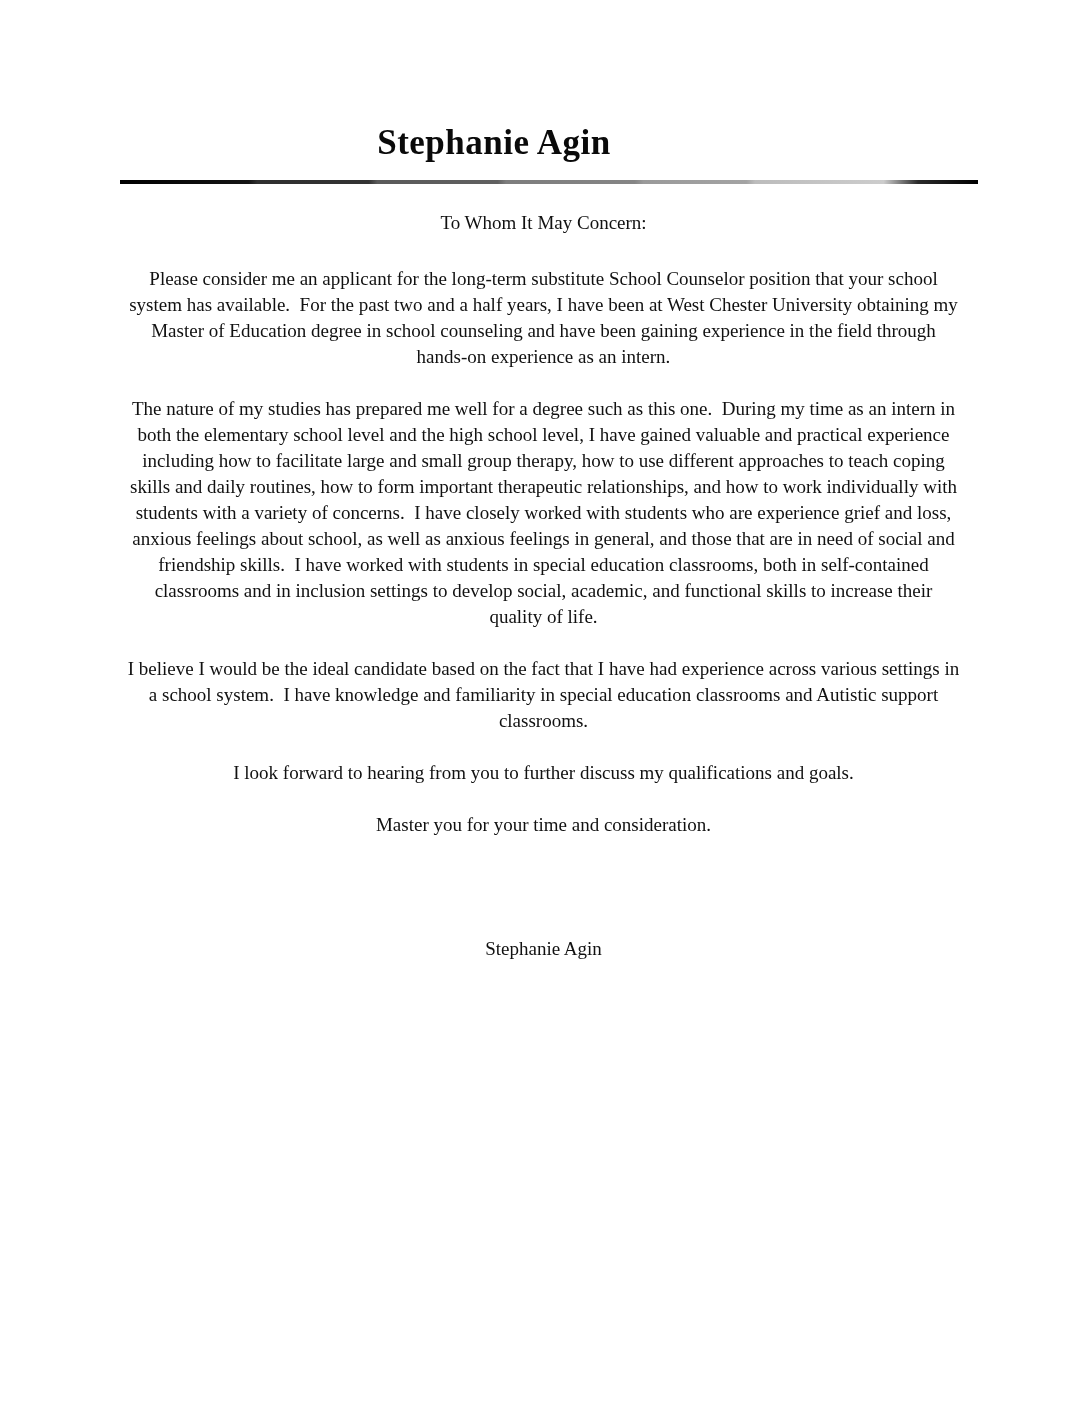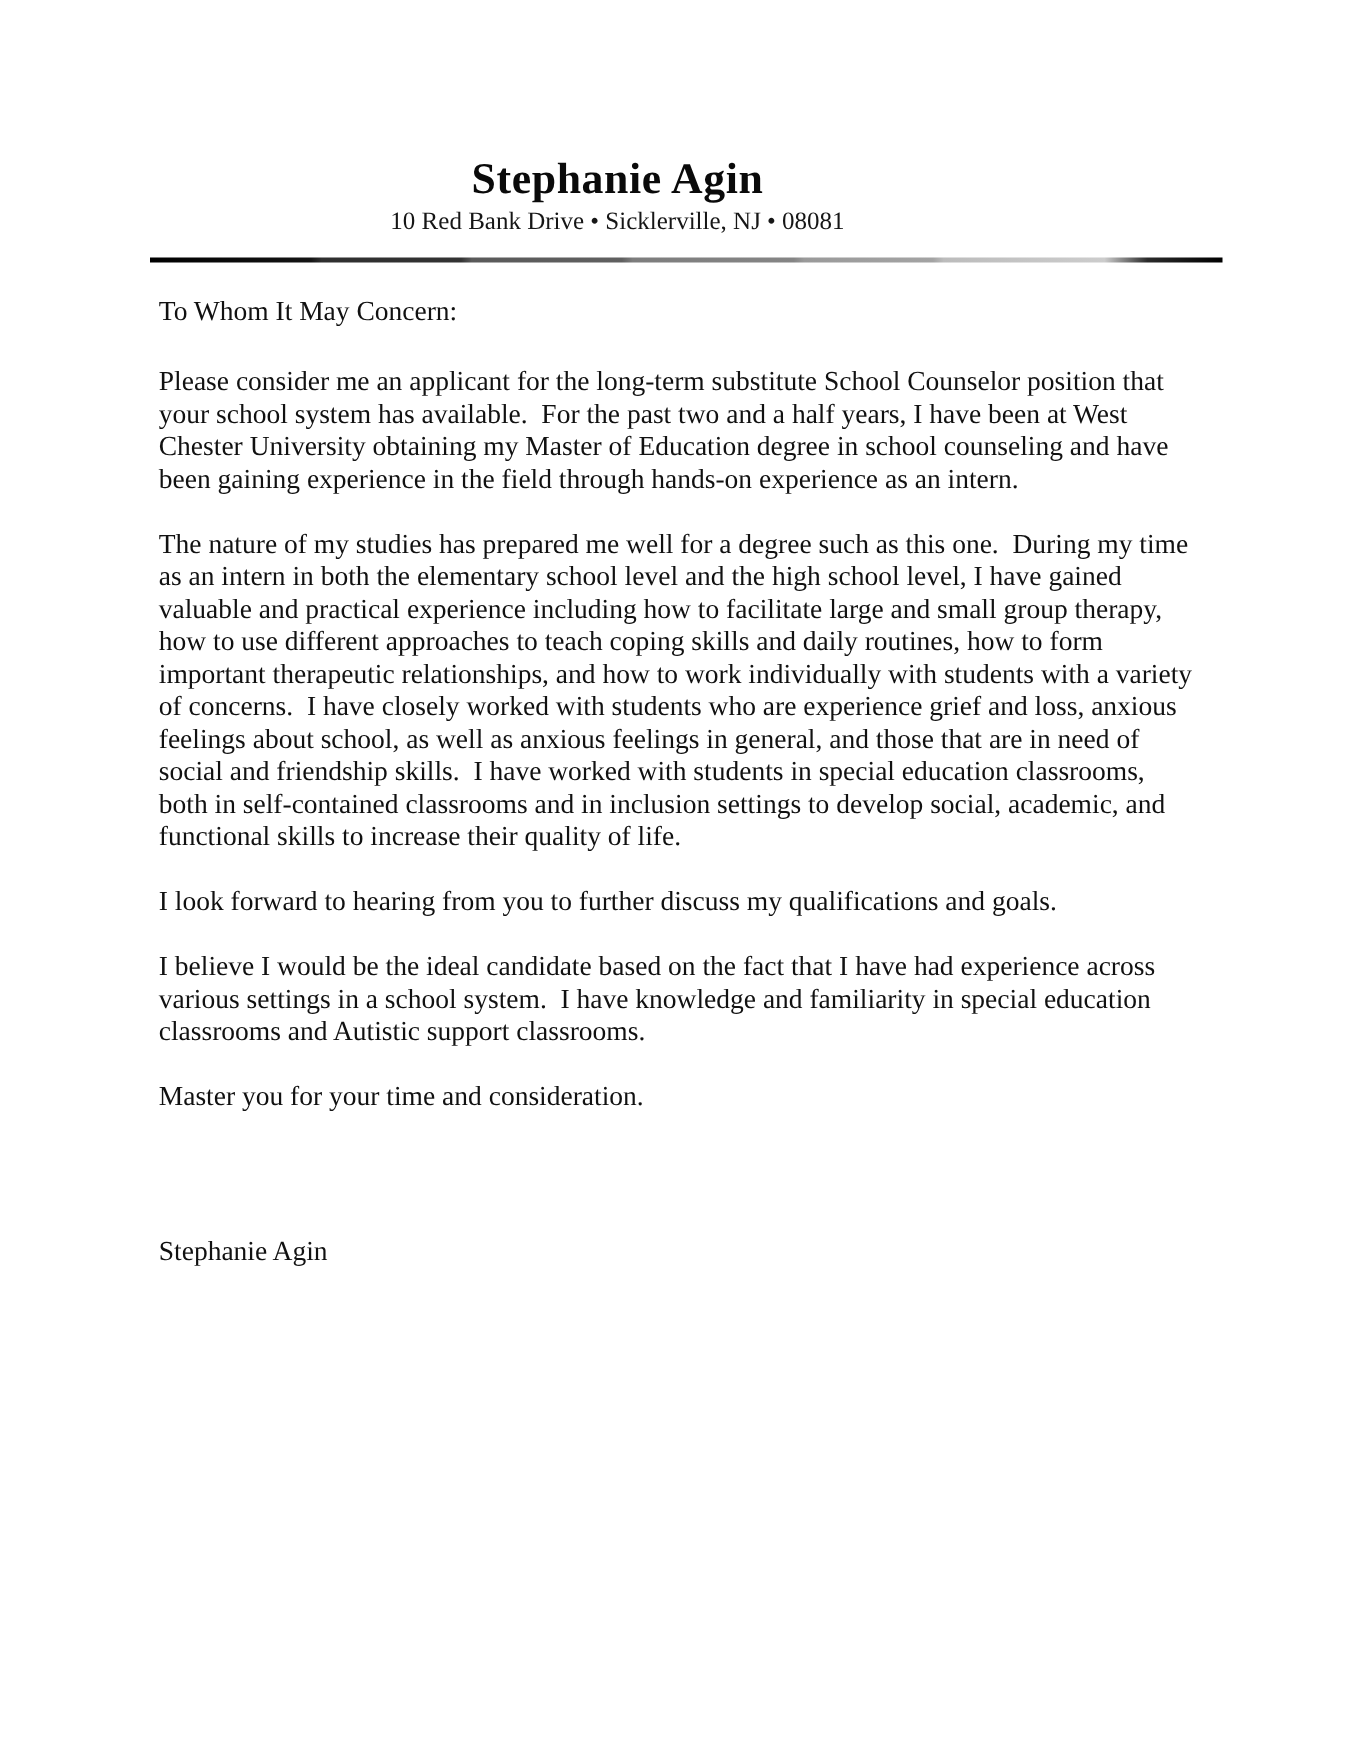--- a/index.html
+++ b/index.html
@@ -73,7 +73,6 @@
 
   <header class="letter-header">
     <h1 class="author-name">Stephanie Agin</h1>
-    <div class="header-line">10 Red Bank Drive • Sicklerville, NJ • 08081</div>
     <div class="header-divider"></div>
   </header>
 

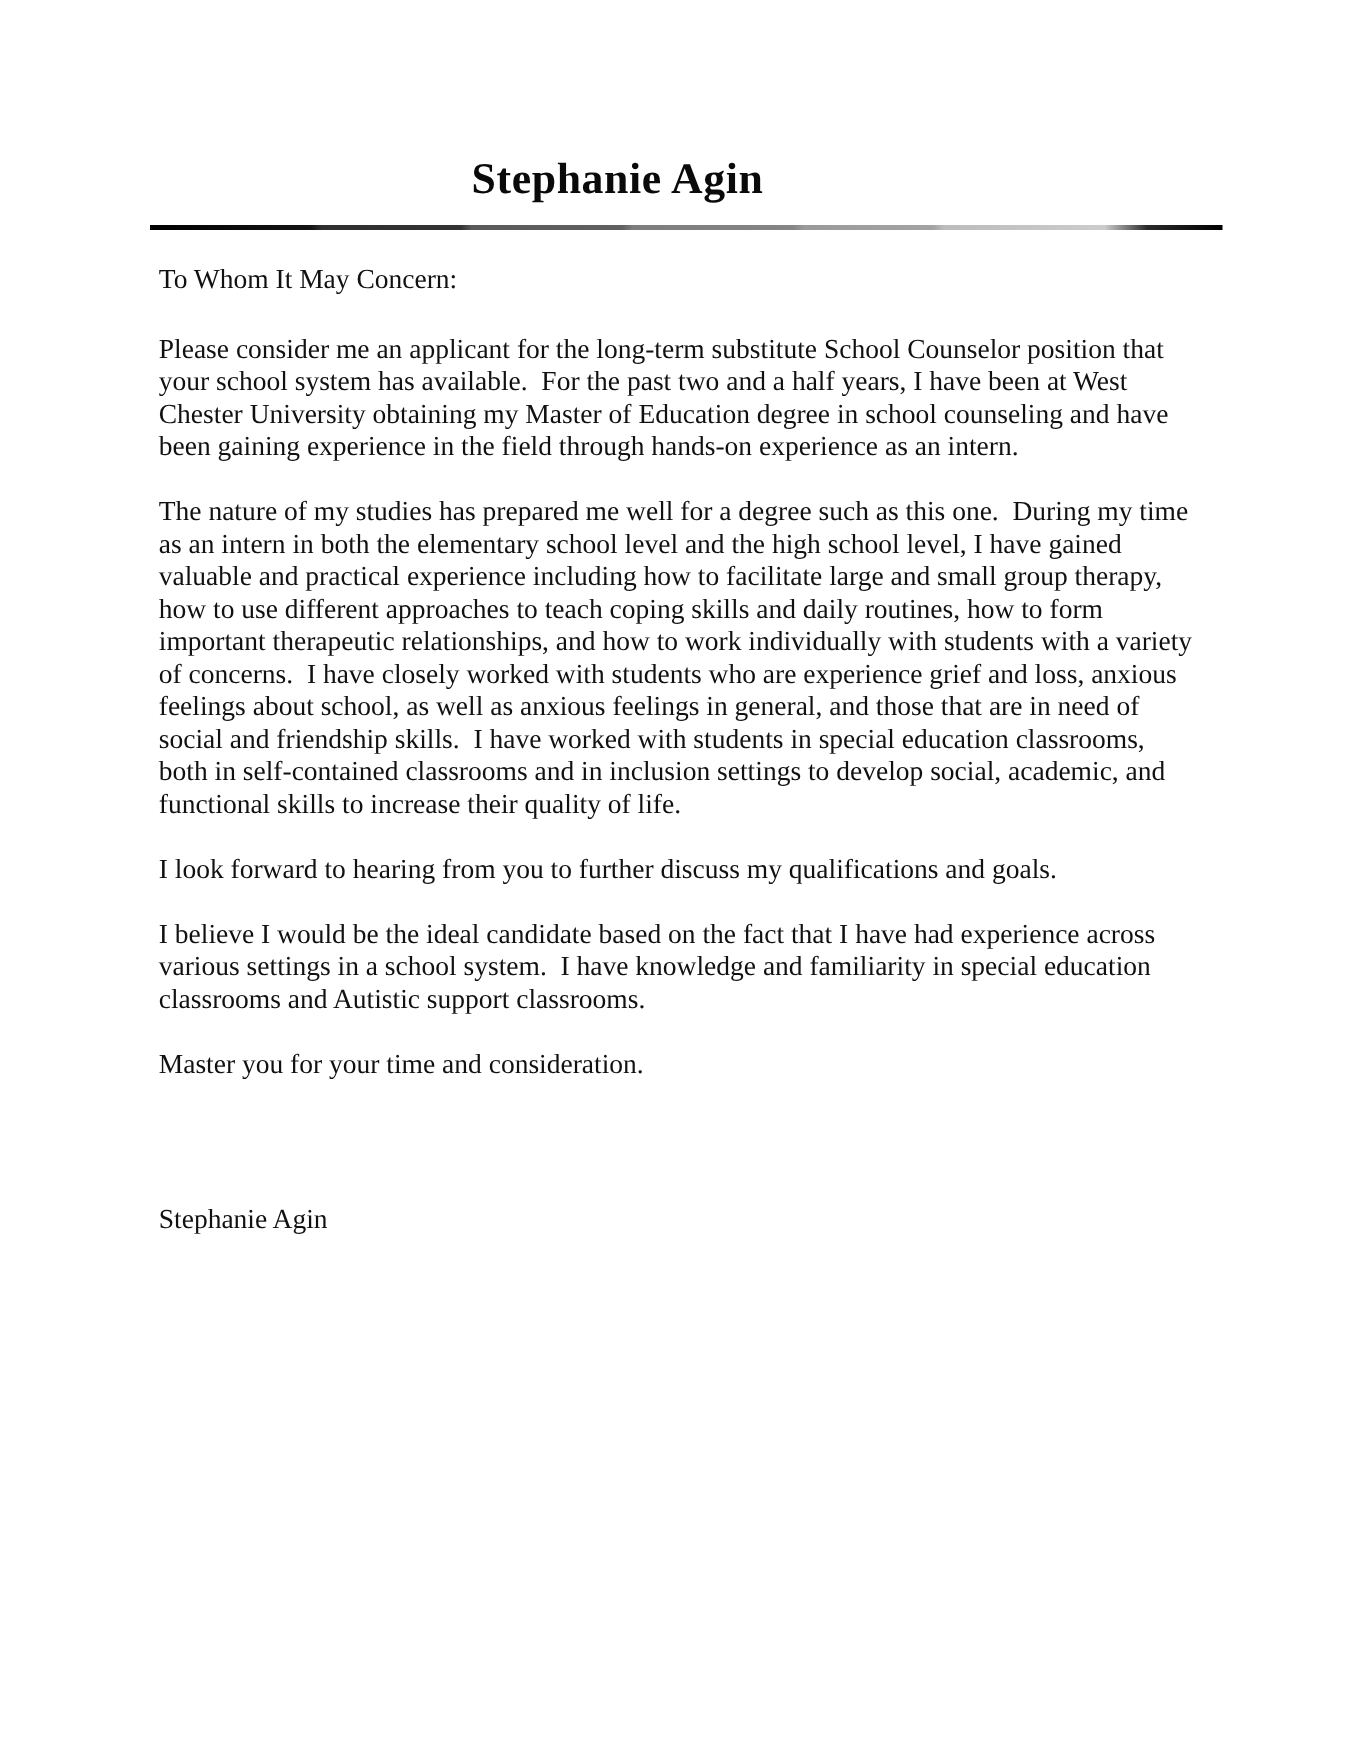--- a/index.html
+++ b/index.html
@@ -50,8 +50,9 @@
   .letter-body {
     margin-left: 127px;
     width: 833px;
-    font-size: 22px;
+    font-size: 19px;
     line-height: 26px;
+    text-align: center;
   }
   .salutation {
     margin: 26px 0 30px 0;

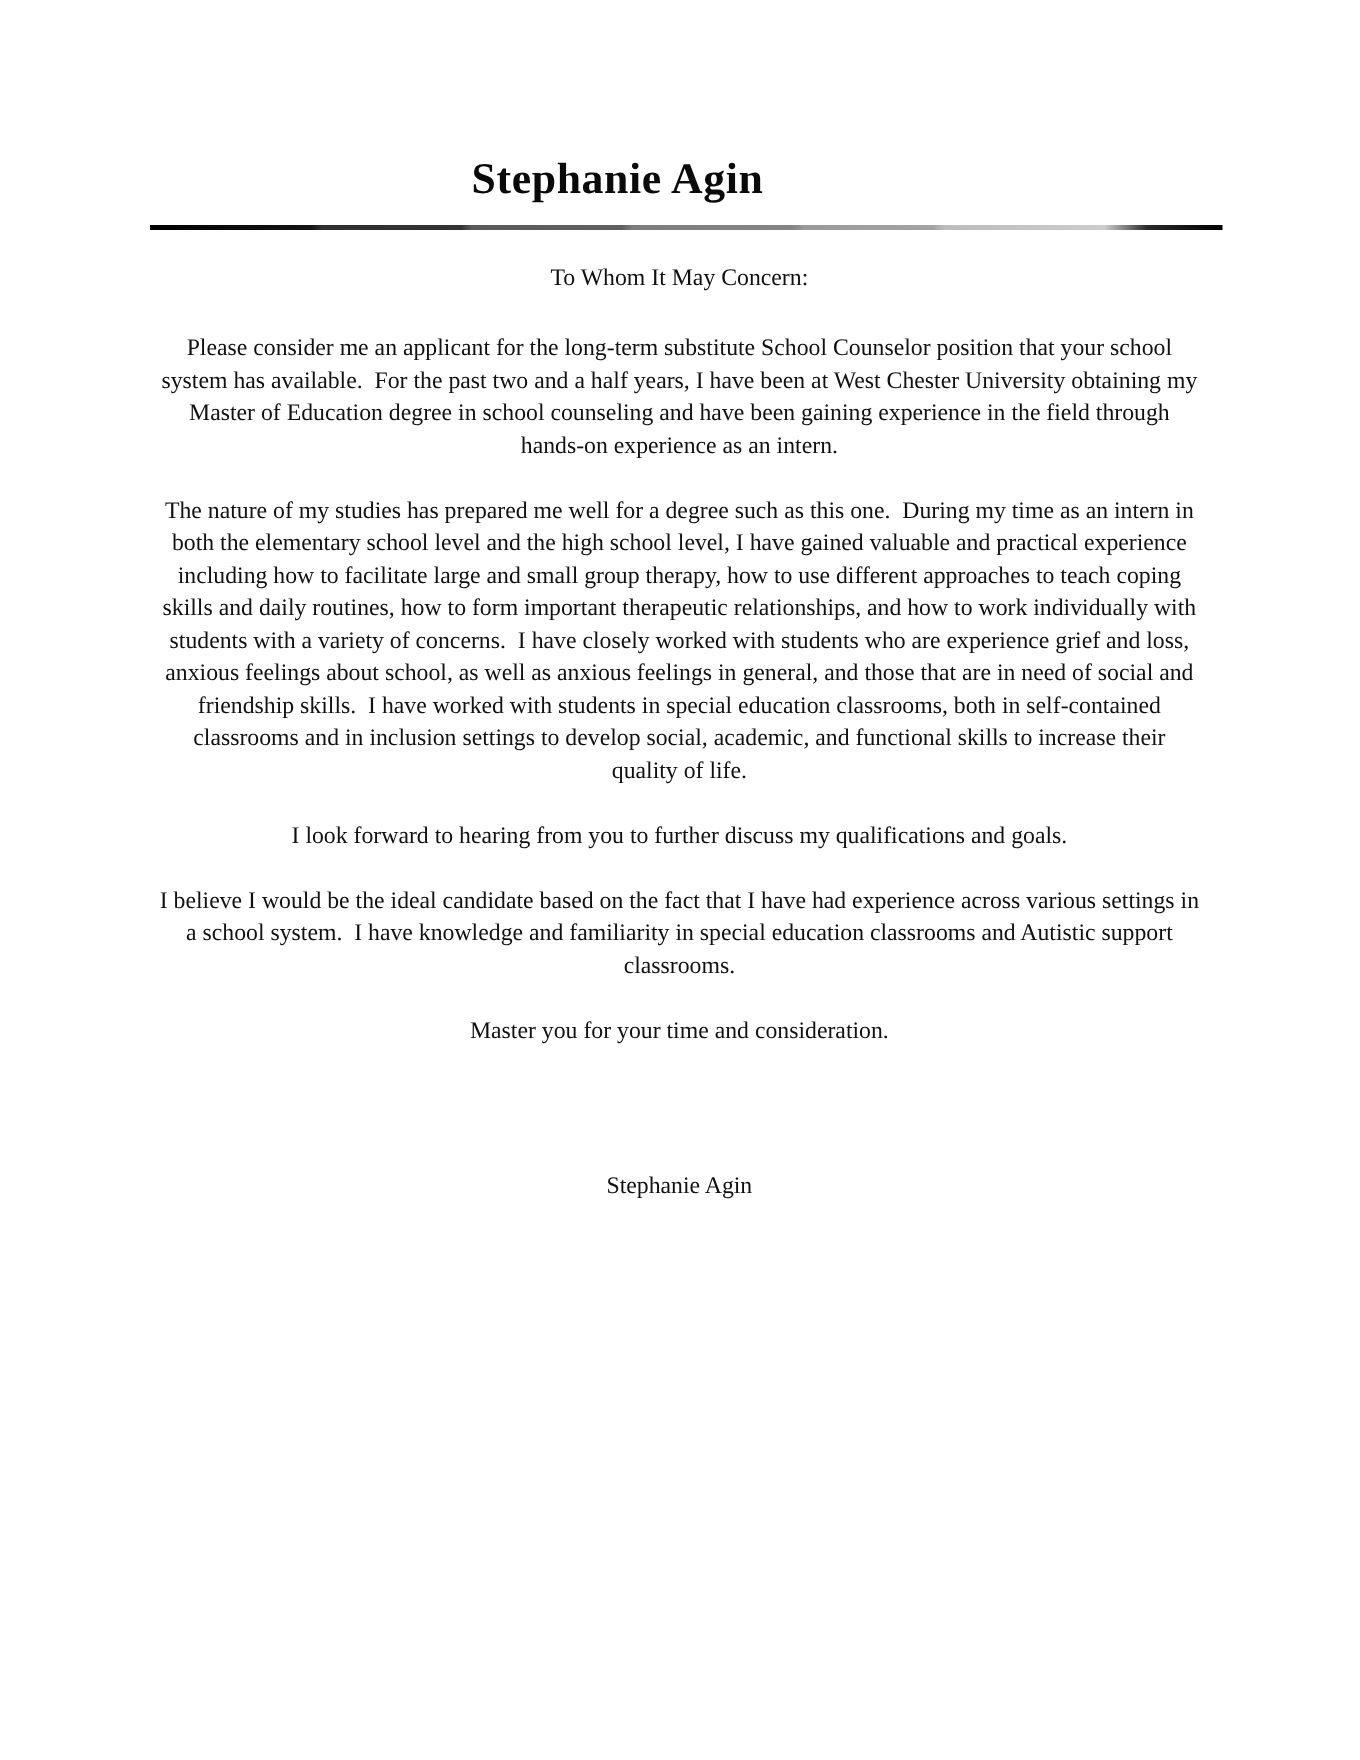--- a/index.html
+++ b/index.html
@@ -81,8 +81,8 @@
     <p class="salutation">To Whom It May Concern:</p>
     <p class="para">Please consider me an applicant for the long-term substitute School Counselor position that your school system has available.  For the past two and a half years, I have been at West Chester University obtaining my Master of Education degree in school counseling and have been gaining experience in the field through hands-on experience as an intern.</p>
     <p class="para">The nature of my studies has prepared me well for a degree such as this one.  During my time as an intern in both the elementary school level and the high school level, I have gained valuable and practical experience including how to facilitate large and small group therapy, how to use different approaches to teach coping skills and daily routines, how to form important therapeutic relationships, and how to work individually with students with a variety of concerns.  I have closely worked with students who are experience grief and loss, anxious feelings about school, as well as anxious feelings in general, and those that are in need of social and friendship skills.  I have worked with students in special education classrooms, both in self-contained classrooms and in inclusion settings to develop social, academic, and functional skills to increase their quality of life.</p>
+    <p class="para">I believe I would be the ideal candidate based on the fact that I have had experience across various settings in a school system.  I have knowledge and familiarity in special education classrooms and Autistic support classrooms.</p>
     <p class="para">I look forward to hearing from you to further discuss my qualifications and goals.</p>
-    <p class="para">I believe I would be the ideal candidate based on the fact that I have had experience across various settings in a school system.  I have knowledge and familiarity in special education classrooms and Autistic support classrooms.</p>
     <p class="para">Master you for your time and consideration.</p>
     <p class="signature">Stephanie Agin</p>
   </main>

